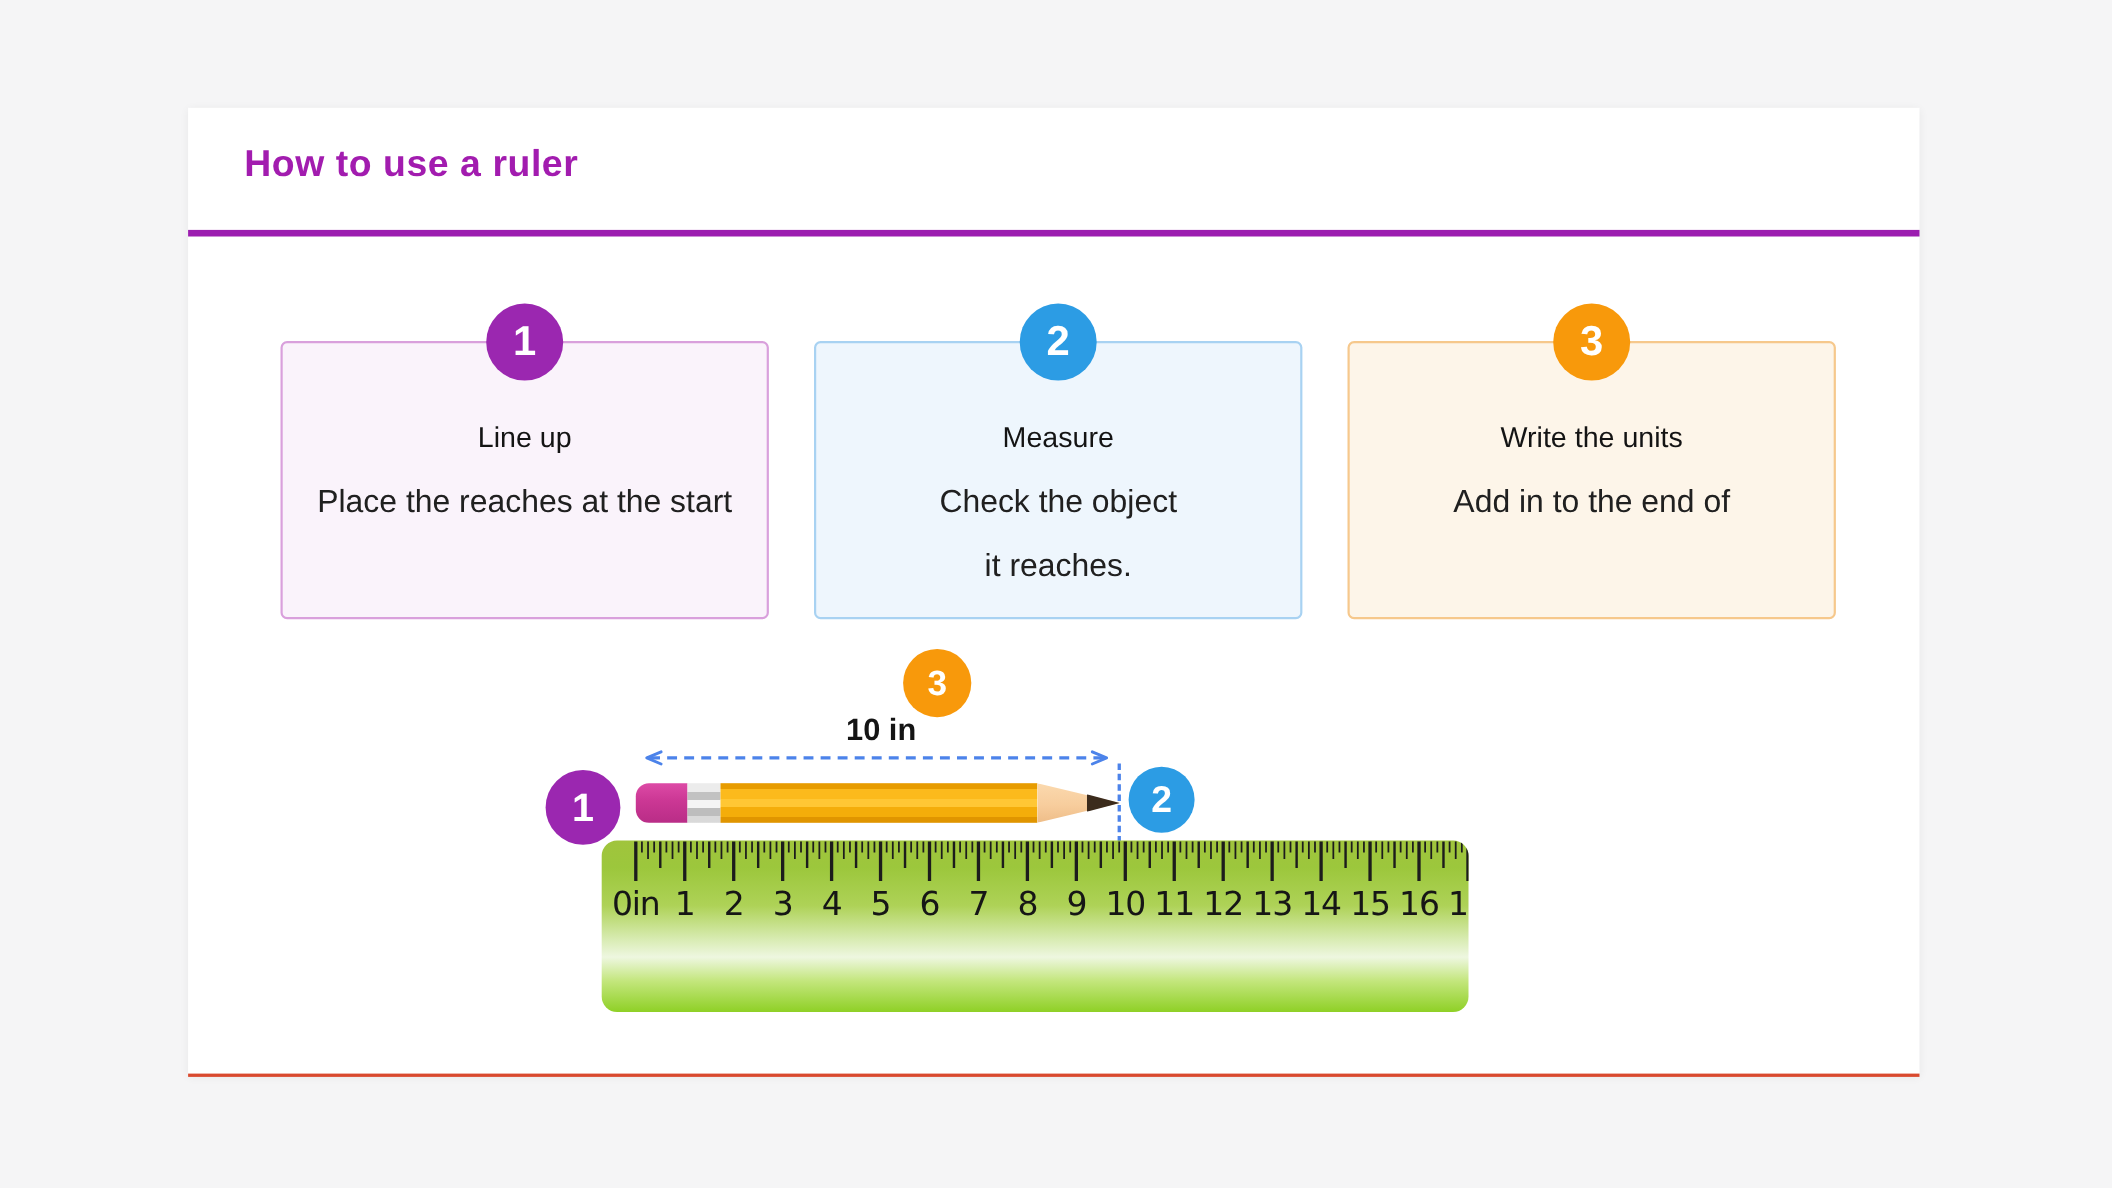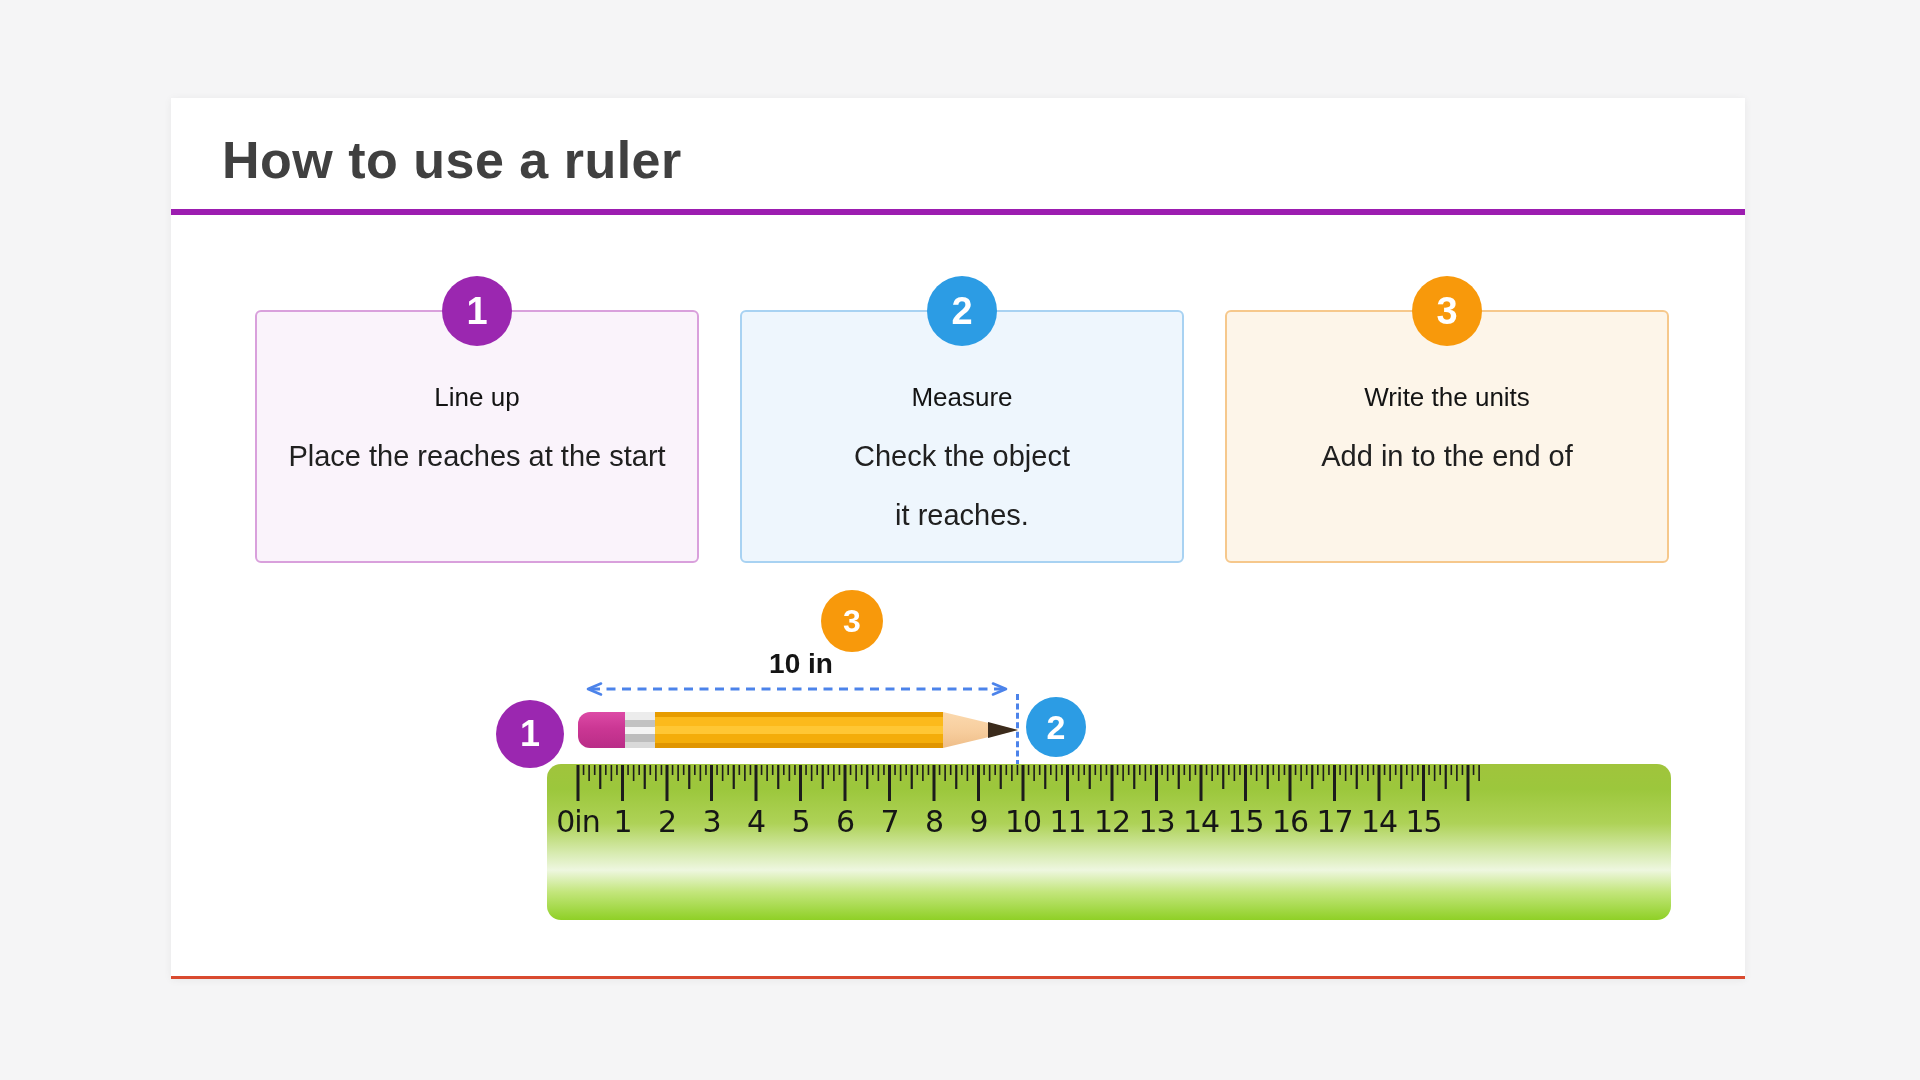--- a/index.html
+++ b/index.html
@@ -14,7 +14,7 @@
 
   .title {
     position:absolute; left:51px; top:32px;
-    font-size:52px; font-weight:800; letter-spacing:0.5px; color:#404040;
+    font-size:34px; font-weight:800; letter-spacing:0.5px; color:#a21caf;
   }
   .divider { position:absolute; left:0; top:111px; width:100%; height:6px; background:#9c1db0; }
 

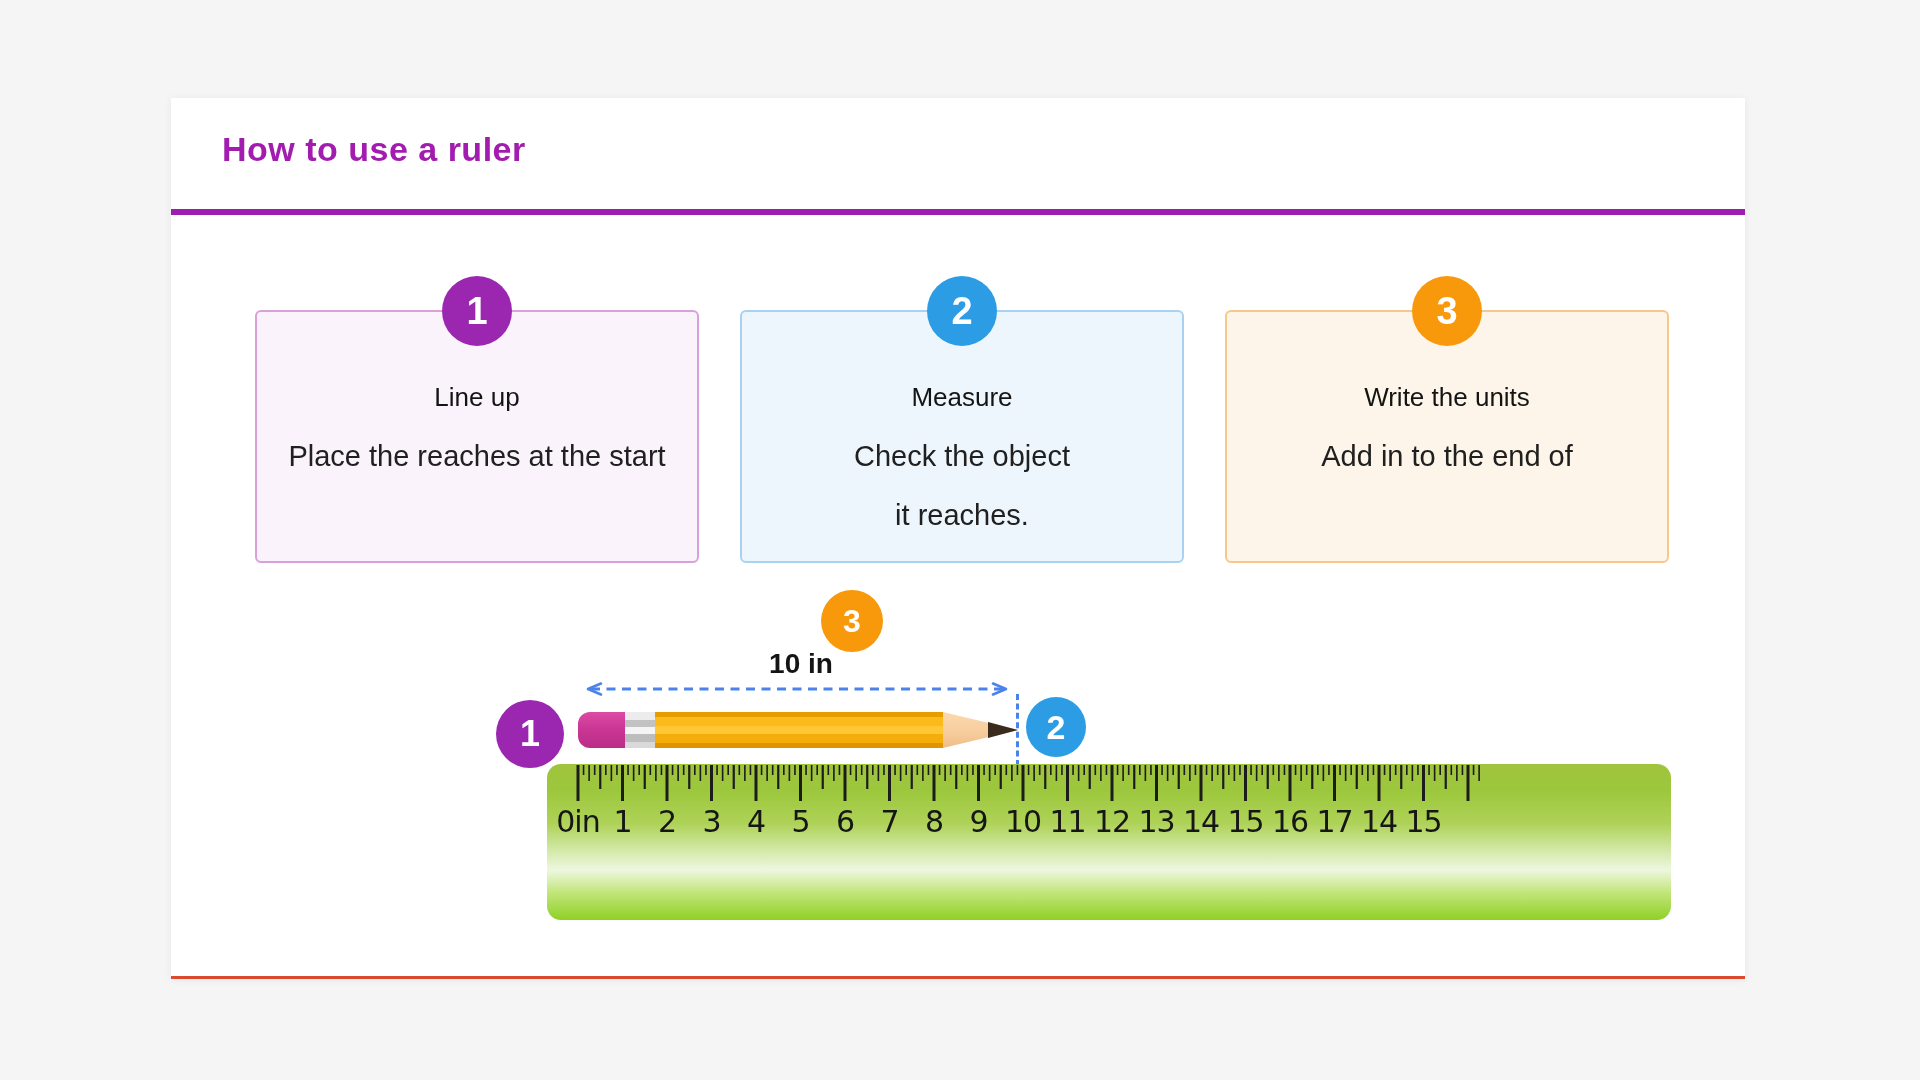--- a/index.html
+++ b/index.html
@@ -57,7 +57,7 @@
   .illus-badge-1 { position:absolute; left:325px; top:602px; width:68px; height:68px; font-size:36px; }
   .illus-badge-2 { position:absolute; left:855px; top:599px; width:60px; height:60px; font-size:34px; }
 
-  .ruler { position:absolute; left:376px; top:666px; width:1124px; height:156px;
+  .ruler { position:absolute; left:376px; top:666px; width:788px; height:156px;
     border-radius:14px; overflow:hidden;
     background:linear-gradient(180deg,#a0c43c 0%,#9cc73c 16%,#aed257 38%,#d9ecb4 58%,#eef7e0 68%,#c3e67c 82%,#8fd026 100%); }
   .ruler svg { position:absolute; left:0; top:0; }

